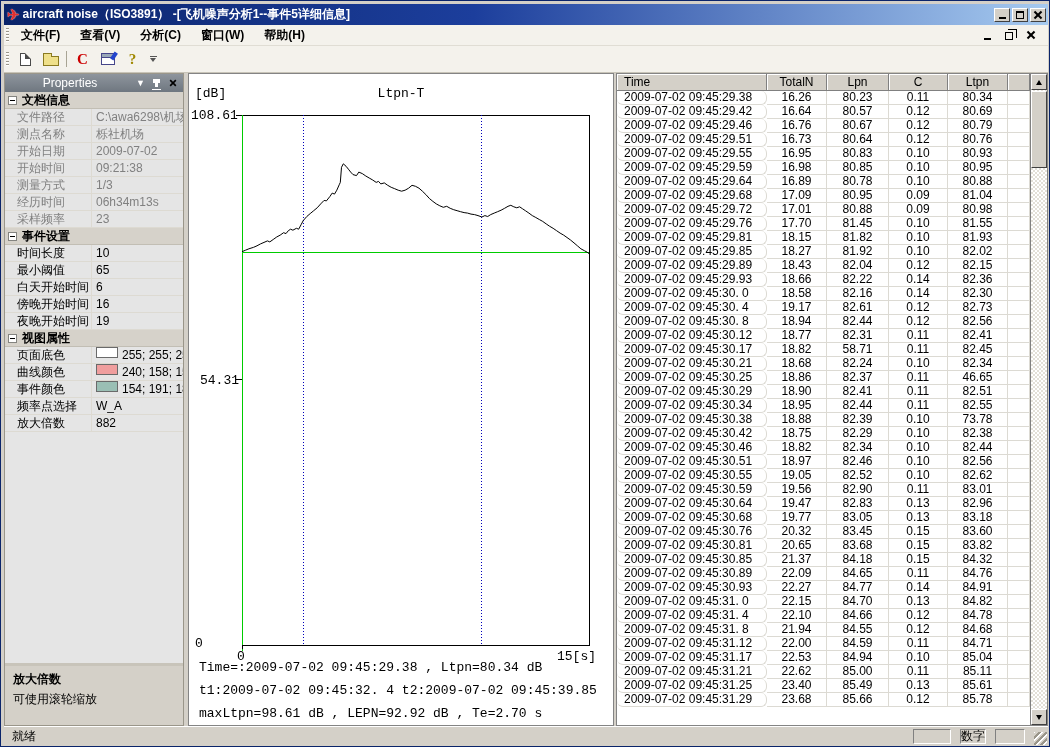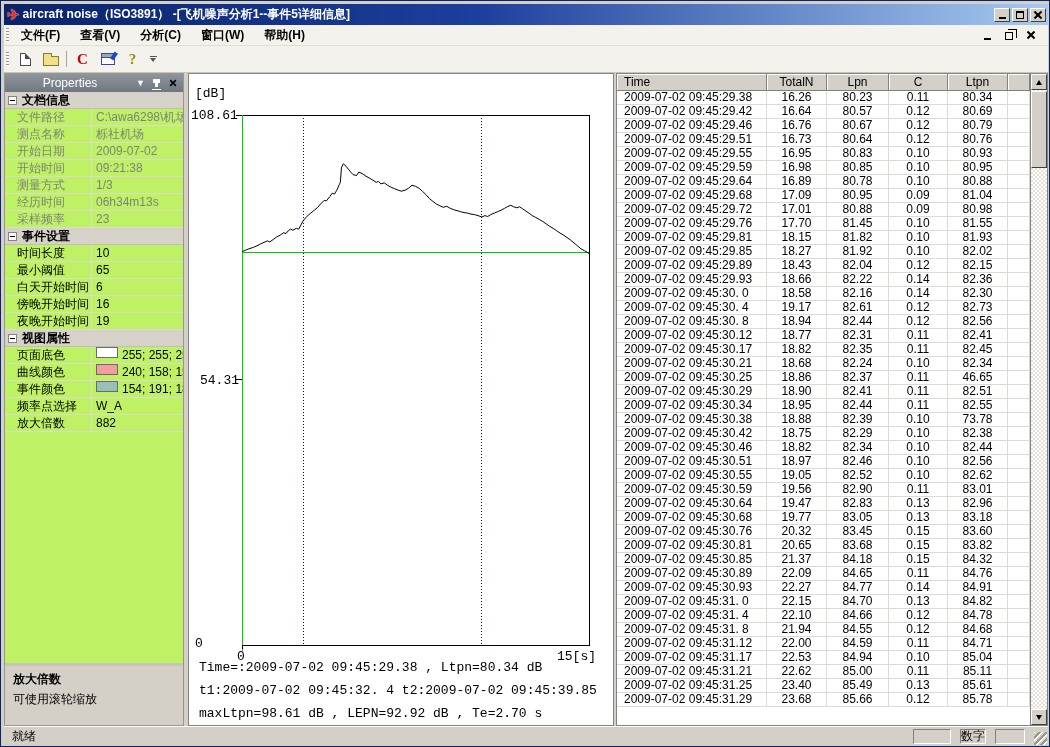--- a/index.html
+++ b/index.html
@@ -61,7 +61,7 @@
   .pin{position:relative;width:3px;height:8px;background:#fff;}
   .pin::after{content:"";position:absolute;left:-3px;bottom:-3px;width:9px;height:1px;background:#fff;}
   .pin::before{content:"";position:absolute;left:-2px;top:0;width:7px;height:4px;background:#fff;}
-  .props-grid{position:absolute;left:0;top:18px;right:0;bottom:62px;background:#bef264;overflow:hidden;}
+  .props-grid{position:absolute;left:0;top:18px;right:0;bottom:62px;background:#e5e5e5;overflow:hidden;}
   .prop-section{height:17px;display:flex;align-items:center;background:#D6D2CA;font-weight:bold;
     border-bottom:1px solid #C2BEB4;padding-left:3px;}
   .minusbox{width:9px;height:9px;border:1px solid #848480;background:#fff;position:relative;margin-right:5px;flex:none;}

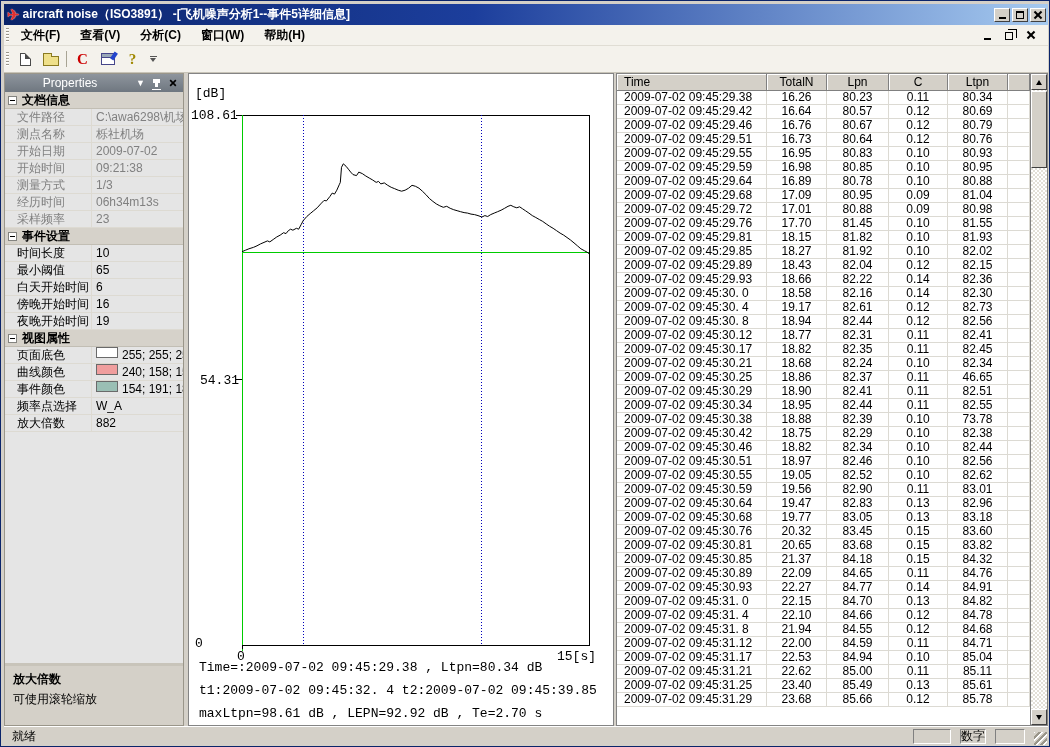--- a/index.html
+++ b/index.html
@@ -345,6 +345,7 @@
         <polyline points="53.0,177.7 56.5,176.2 59.9,174.8 64.6,173.3 68.0,171.8 71.5,169.9 75.0,168.4 78.4,166.9 80.8,167.9 84.2,165.5 87.7,163.0 91.2,161.1 94.6,158.7 97.0,159.6 99.3,156.7 101.6,155.2 103.9,156.2 107.4,154.3 109.7,155.2 112.0,150.8 114.3,146.5 117.8,142.5 121.2,139.6 124.7,136.7 128.2,133.8 131.7,129.9 135.1,126.4 137.4,126.9 140.9,122.5 143.2,119.1 145.5,120.1 147.8,116.2 150.2,110.8 151.3,108.4 152.5,93.3 154.3,89.8 157.1,92.3 159.4,95.2 161.7,98.1 164.0,100.6 167.5,101.6 169.8,98.1 173.3,99.6 176.8,102.0 180.2,104.0 183.7,106.0 187.2,108.4 189.5,107.4 191.8,109.9 195.3,108.9 198.7,111.3 202.2,113.3 205.7,114.7 209.2,116.2 212.6,117.2 216.1,116.2 219.6,114.2 223.0,111.3 226.5,112.3 230.0,114.2 233.4,117.2 236.9,120.6 240.4,124.5 243.9,127.4 247.3,129.9 250.8,131.8 254.3,133.3 257.7,132.3 261.2,134.3 264.7,135.7 268.1,136.7 271.6,137.7 275.1,138.6 278.6,139.1 282.0,140.1 285.5,140.6 289.0,141.6 292.9,143.0 295.9,141.6 298.7,142.5 301.7,140.6 305.2,139.1 308.6,137.7 312.1,136.2 315.6,134.3 319.0,132.3 321.8,131.3 324.8,132.8 327.8,133.8 330.6,132.8 333.4,134.7 336.4,136.7 339.9,139.1 343.3,141.6 346.8,143.5 350.3,145.5 353.7,147.4 357.2,149.9 360.7,152.3 364.1,154.3 367.6,156.7 371.1,159.1 374.6,161.1 378.0,163.5 381.5,166.0 385.0,168.9 388.4,171.8 391.9,174.8 395.4,176.7 398.1,178.2 400.0,179.6" fill="none" stroke="#000000" shape-rendering="auto"></polyline>
       </svg>
     <span class="lbl c-ylab">[dB]</span>
+    <span class="lbl c-title">Ltpn-T</span>
     <span class="lbl c-yt0">108.61</span>
     <span class="lbl c-yt1">54.31</span>
     <span class="lbl c-yt2">0</span>

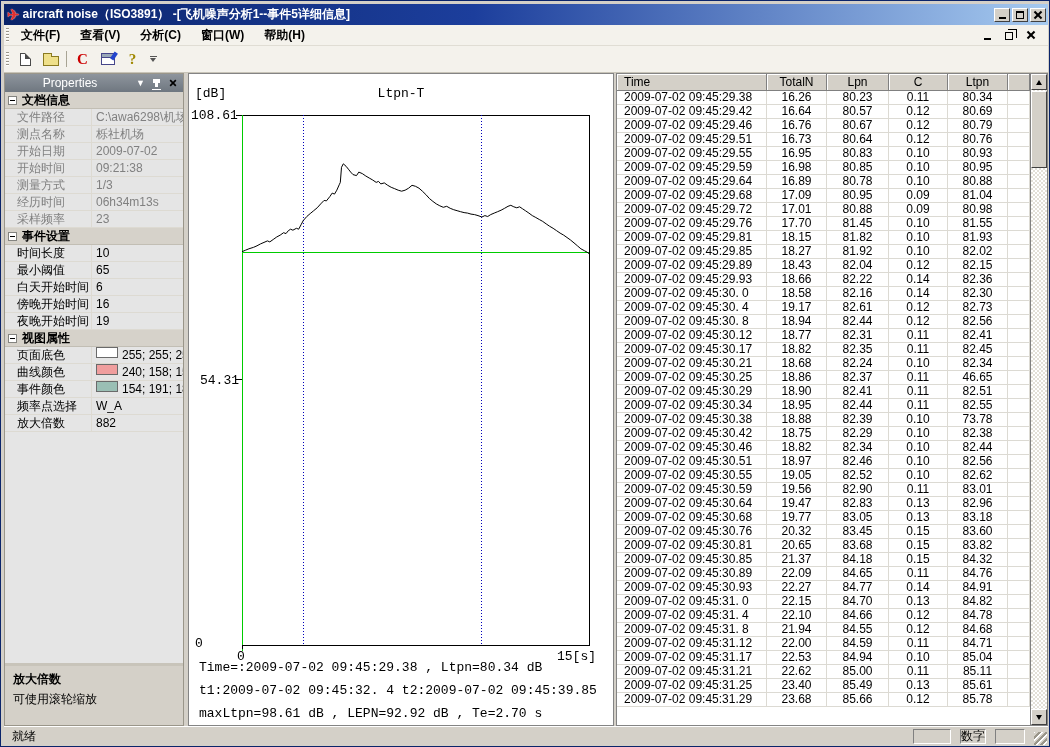--- a/index.html
+++ b/index.html
@@ -103,7 +103,7 @@
   .trow{display:grid;grid-template-columns:150px 60px 62px 59px 60px 1fr;height:14px;}
   .td{border-right:1px solid #DCDAD3;border-bottom:1px solid #DCDAD3;line-height:13px;
     text-align:center;overflow:hidden;white-space:nowrap;}
-  .td.c-time{text-align:left;padding-left:7px;}
+  .td.c-time{text-align:left;padding-left:7px;border-radius:6px;}
   .vscroll{position:absolute;right:0;top:0;width:17px;bottom:0;
     background:#fff;background-image:linear-gradient(45deg,#E3E0D8 25%,transparent 25%,transparent 75%,#E3E0D8 75%),
       linear-gradient(45deg,#E3E0D8 25%,transparent 25%,transparent 75%,#E3E0D8 75%);

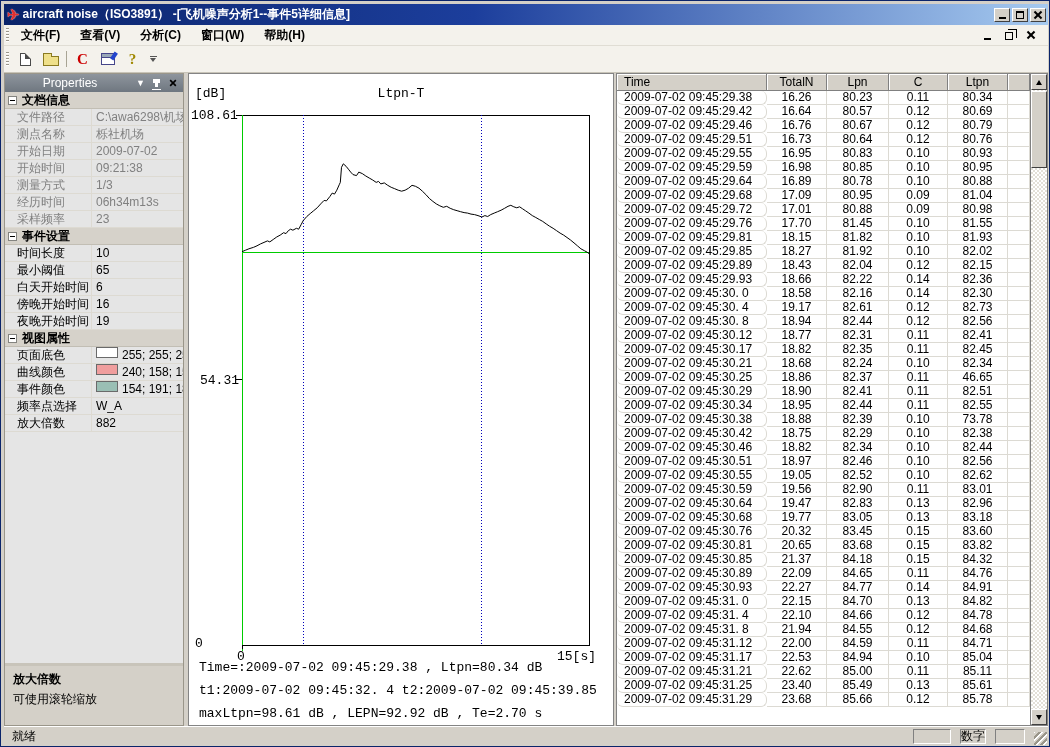--- a/index.html
+++ b/index.html
@@ -513,7 +513,7 @@
         <div class="trow">
           <div class="td c-time">2009-07-02 09:45:30.17</div>
           <div class="td c-num">18.82</div>
-          <div class="td c-num">82.35</div>
+          <div class="td c-num">58.71</div>
           <div class="td c-num">0.11</div>
           <div class="td c-num">82.45</div>
           <div class="td c-num"></div>

